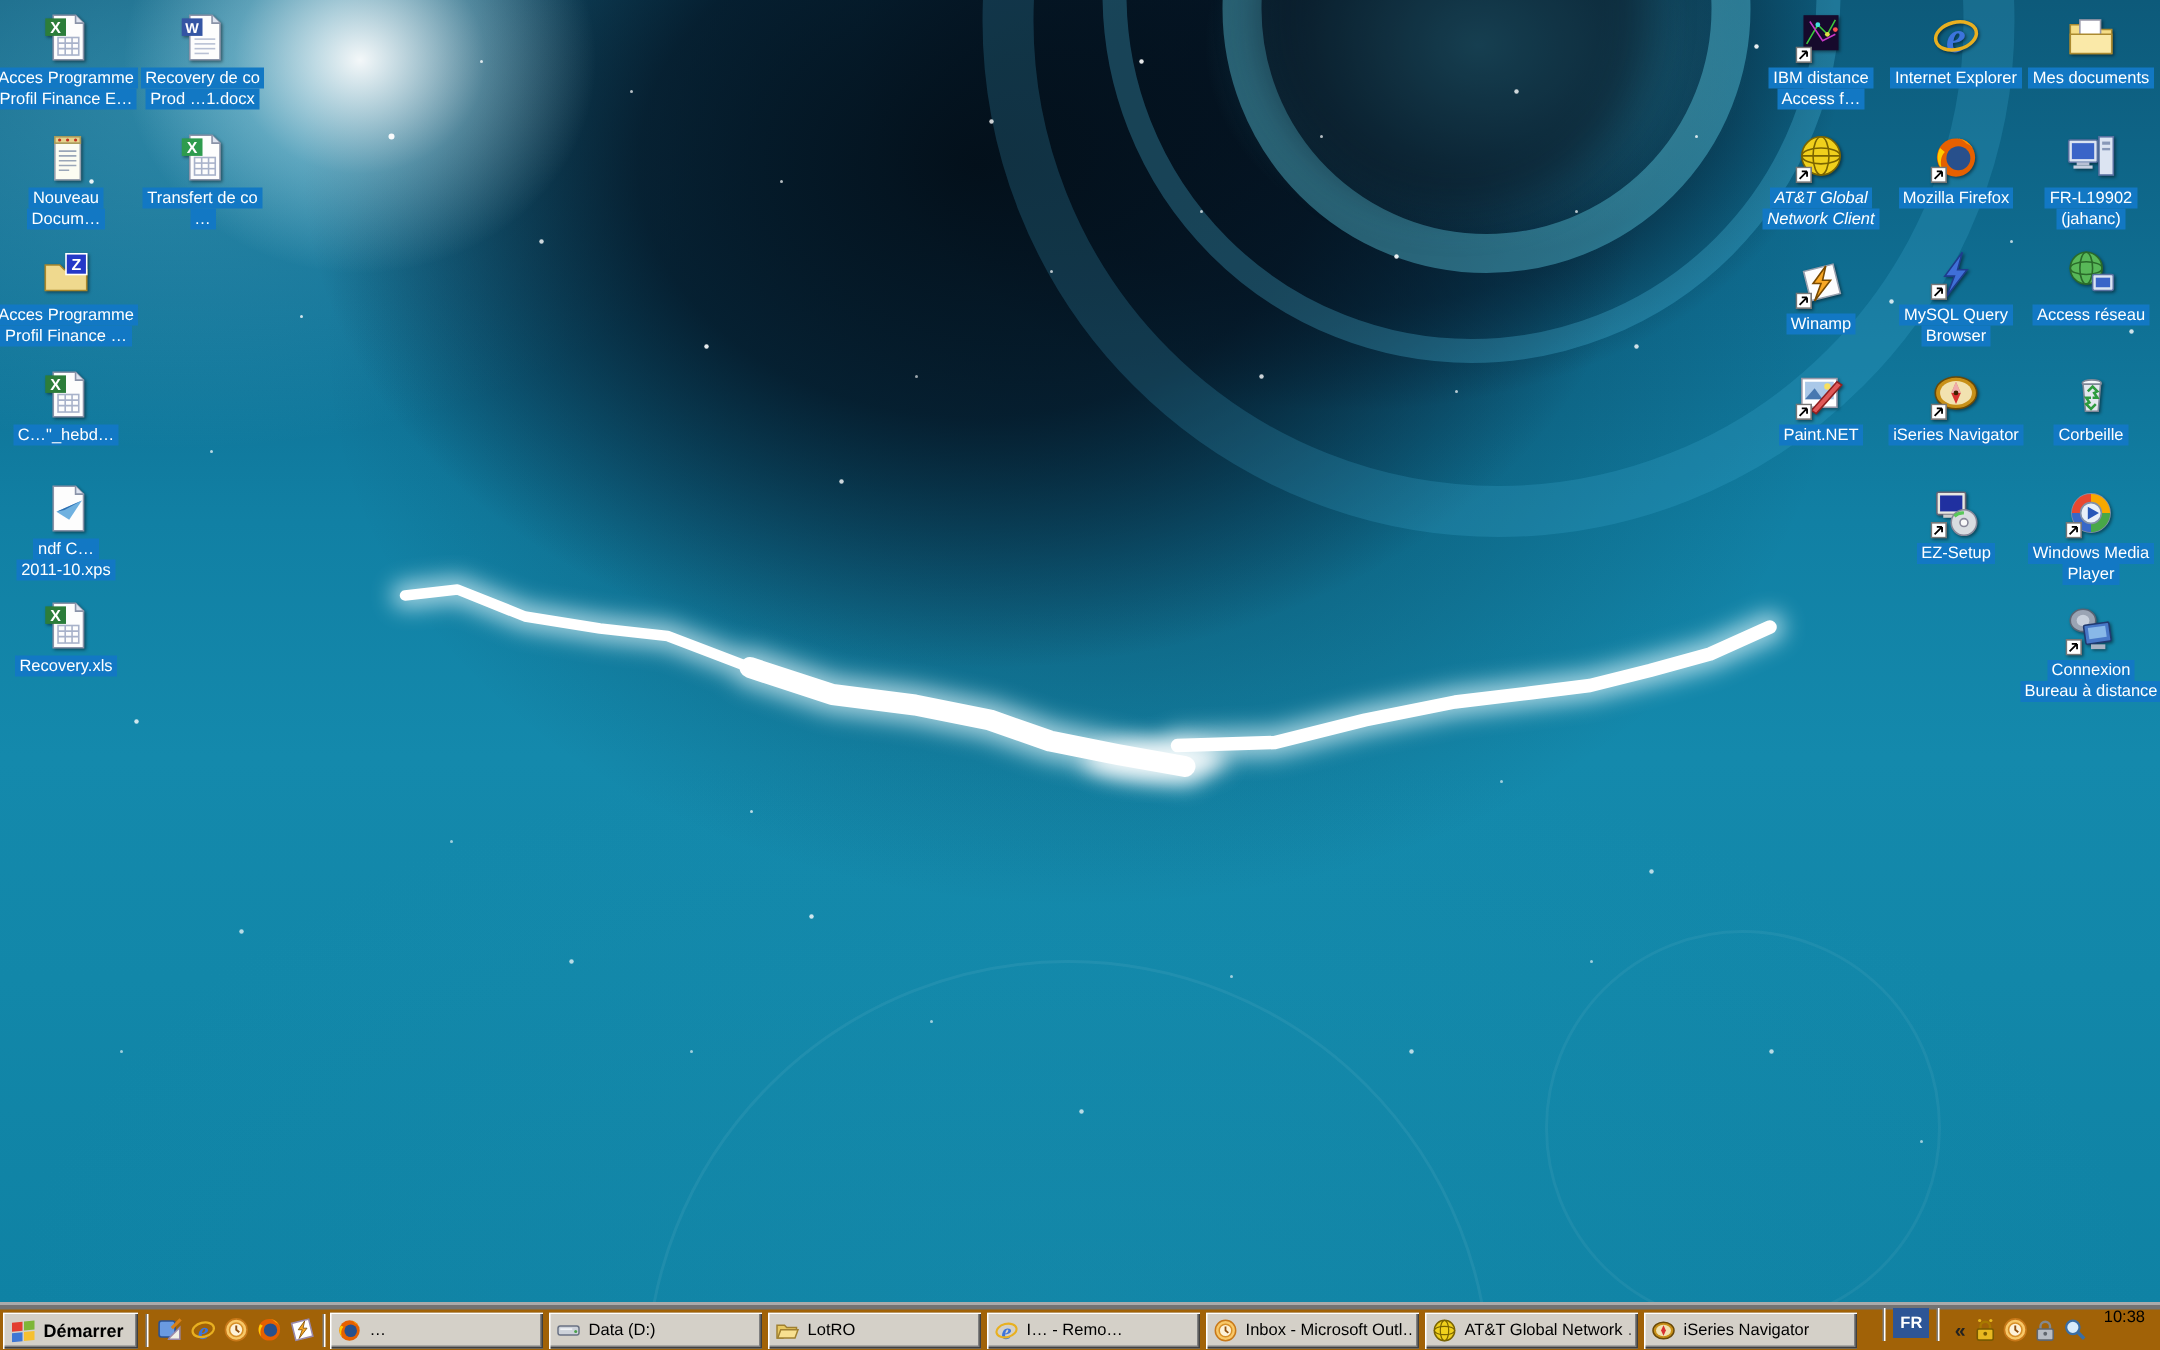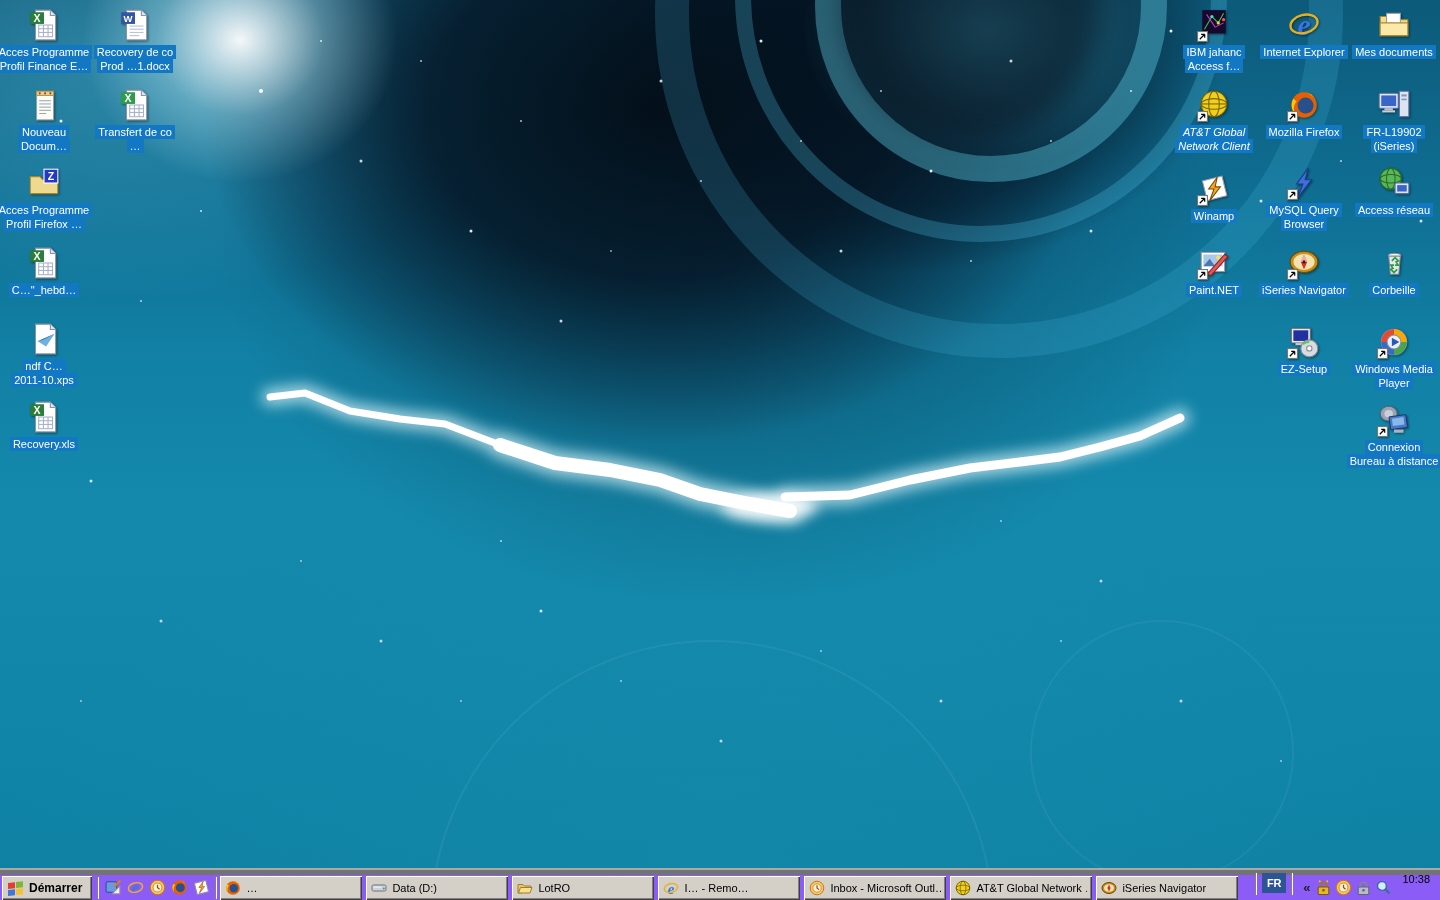--- a/index.html
+++ b/index.html
@@ -230,7 +230,7 @@
               <path d="M2.5 7.5 7 3M7 3H3.8M7 3v3.2" stroke="#000" stroke-width="1.1" fill="none"></path>
             </svg>
           </span></div>
-        <div class="dicon-label"><span>IBM jahanc</span><br><span>Access f…</span></div>
+        <div class="dicon-label"><span>IBM distance</span><br><span>Access f…</span></div>
       </div>
       <div class="dicon" style="left: 1244px; top: 8px;">
         <div class="dicon-img"><svg viewBox="0 0 32 32">

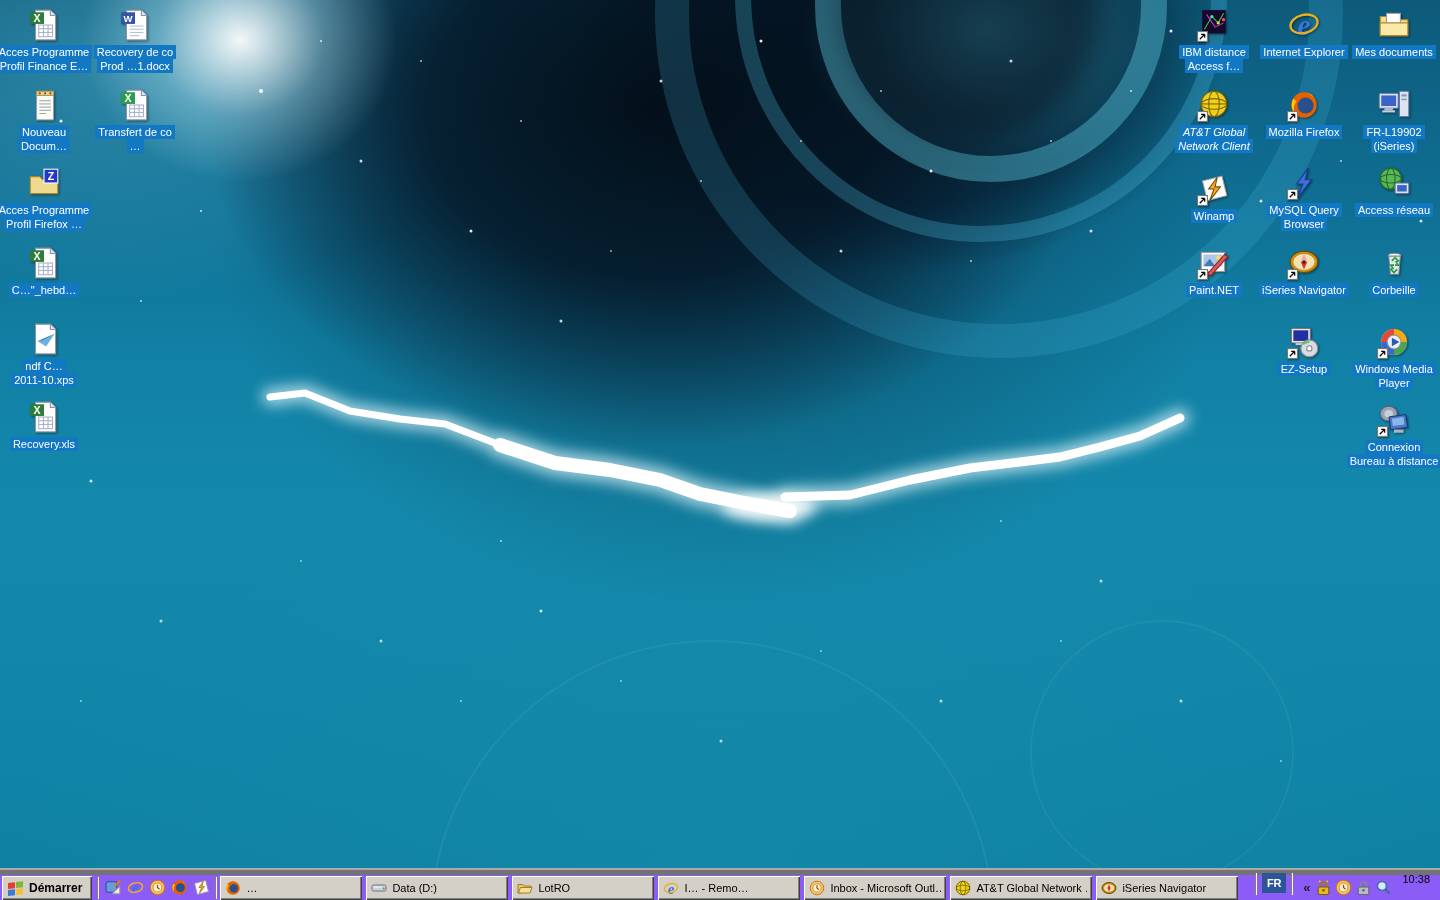--- a/index.html
+++ b/index.html
@@ -285,7 +285,7 @@
             <rect x="23" y="6" width="5" height="2" fill="#8898b8"></rect>
             <rect x="23" y="10" width="5" height="1.5" fill="#8898b8"></rect>
           </svg></div>
-        <div class="dicon-label"><span>FR-L19902</span><br><span>(iSeries)</span></div>
+        <div class="dicon-label"><span>FR-L19902</span><br><span>(jahanc)</span></div>
       </div>
       <div class="dicon" style="left: 1154px; top: 172px;">
         <div class="dicon-img"><svg viewBox="0 0 32 32">

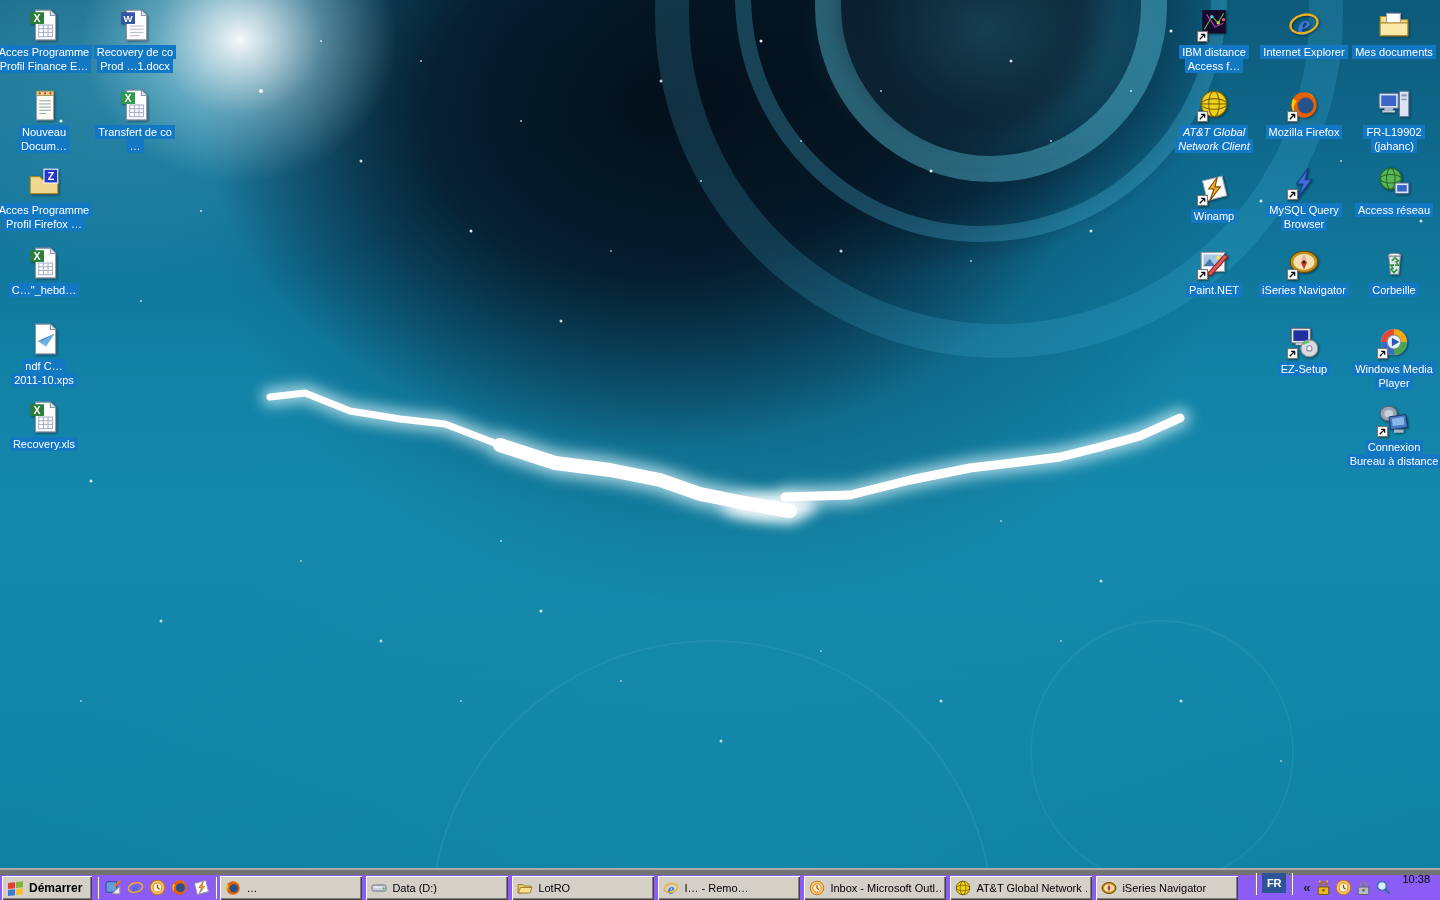--- a/index.html
+++ b/index.html
@@ -177,7 +177,7 @@
             <rect x="16" y="3" width="13" height="13" fill="#2438c8" stroke="#fff"></rect>
             <text x="22.5" y="13" font-size="10" font-weight="bold" fill="#fff" text-anchor="middle">Z</text>
           </svg></div>
-        <div class="dicon-label"><span>Acces Programme</span><br><span>Profil Firefox …</span></div>
+        <div class="dicon-label"><span>Acces Programme</span><br><span>Profil Finance …</span></div>
       </div>
       <div class="dicon" style="left: -16px; top: 246px;">
         <div class="dicon-img"><svg viewBox="0 0 32 32">

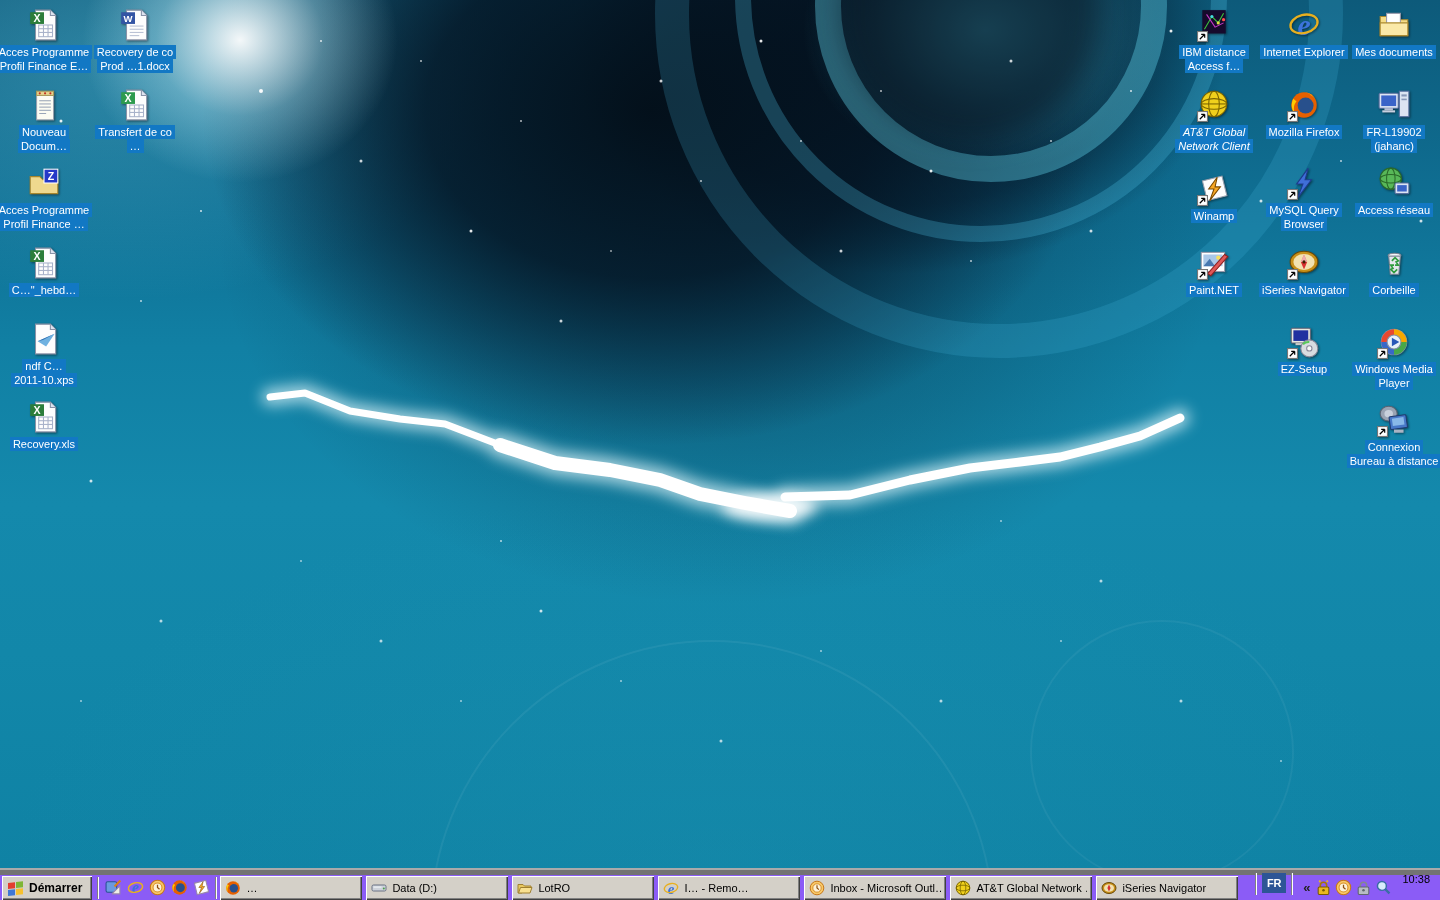--- a/index.html
+++ b/index.html
@@ -59,8 +59,8 @@
   .dicon-label{margin-top:3px;font-size:11px;line-height:14px;color:#fff;}
   .dicon-label span{background:#1278c4;padding:0 3px;display:inline-block;}
   
-  .taskbar{position:absolute;left:0;bottom:0;width:1440px;height:30px;background:#8b5cf6;
-    border-top:5px solid #737373;box-shadow:0 -2px 0 #aaa;display:flex;align-items:center;box-sizing:border-box;}
+  .taskbar{position:absolute;left:0;bottom:0;width:1440px;height:30px;background:#a16207;
+    border-top:3px solid #737373;box-shadow:0 -2px 0 #aaa;display:flex;align-items:center;box-sizing:border-box;}
   .bevel{background:#d4d0c8;
     box-shadow:inset 1px 1px 0 #ffffff, inset -1px -1px 0 #404040, inset -2px -2px 0 #808080;}
   .startbtn{height:24px;margin:0 2px 0 2px;padding:0 10px 0 5px;display:flex;align-items:center;gap:5px;

